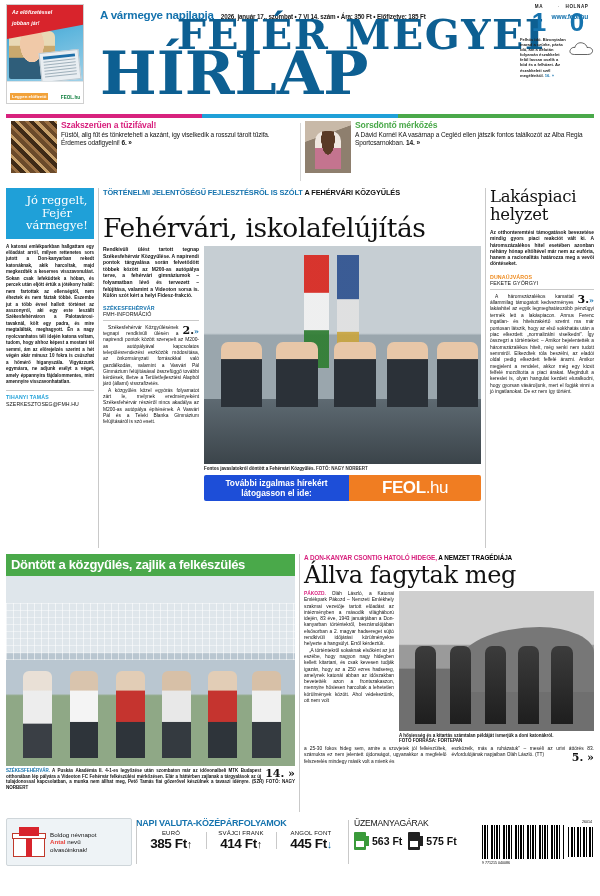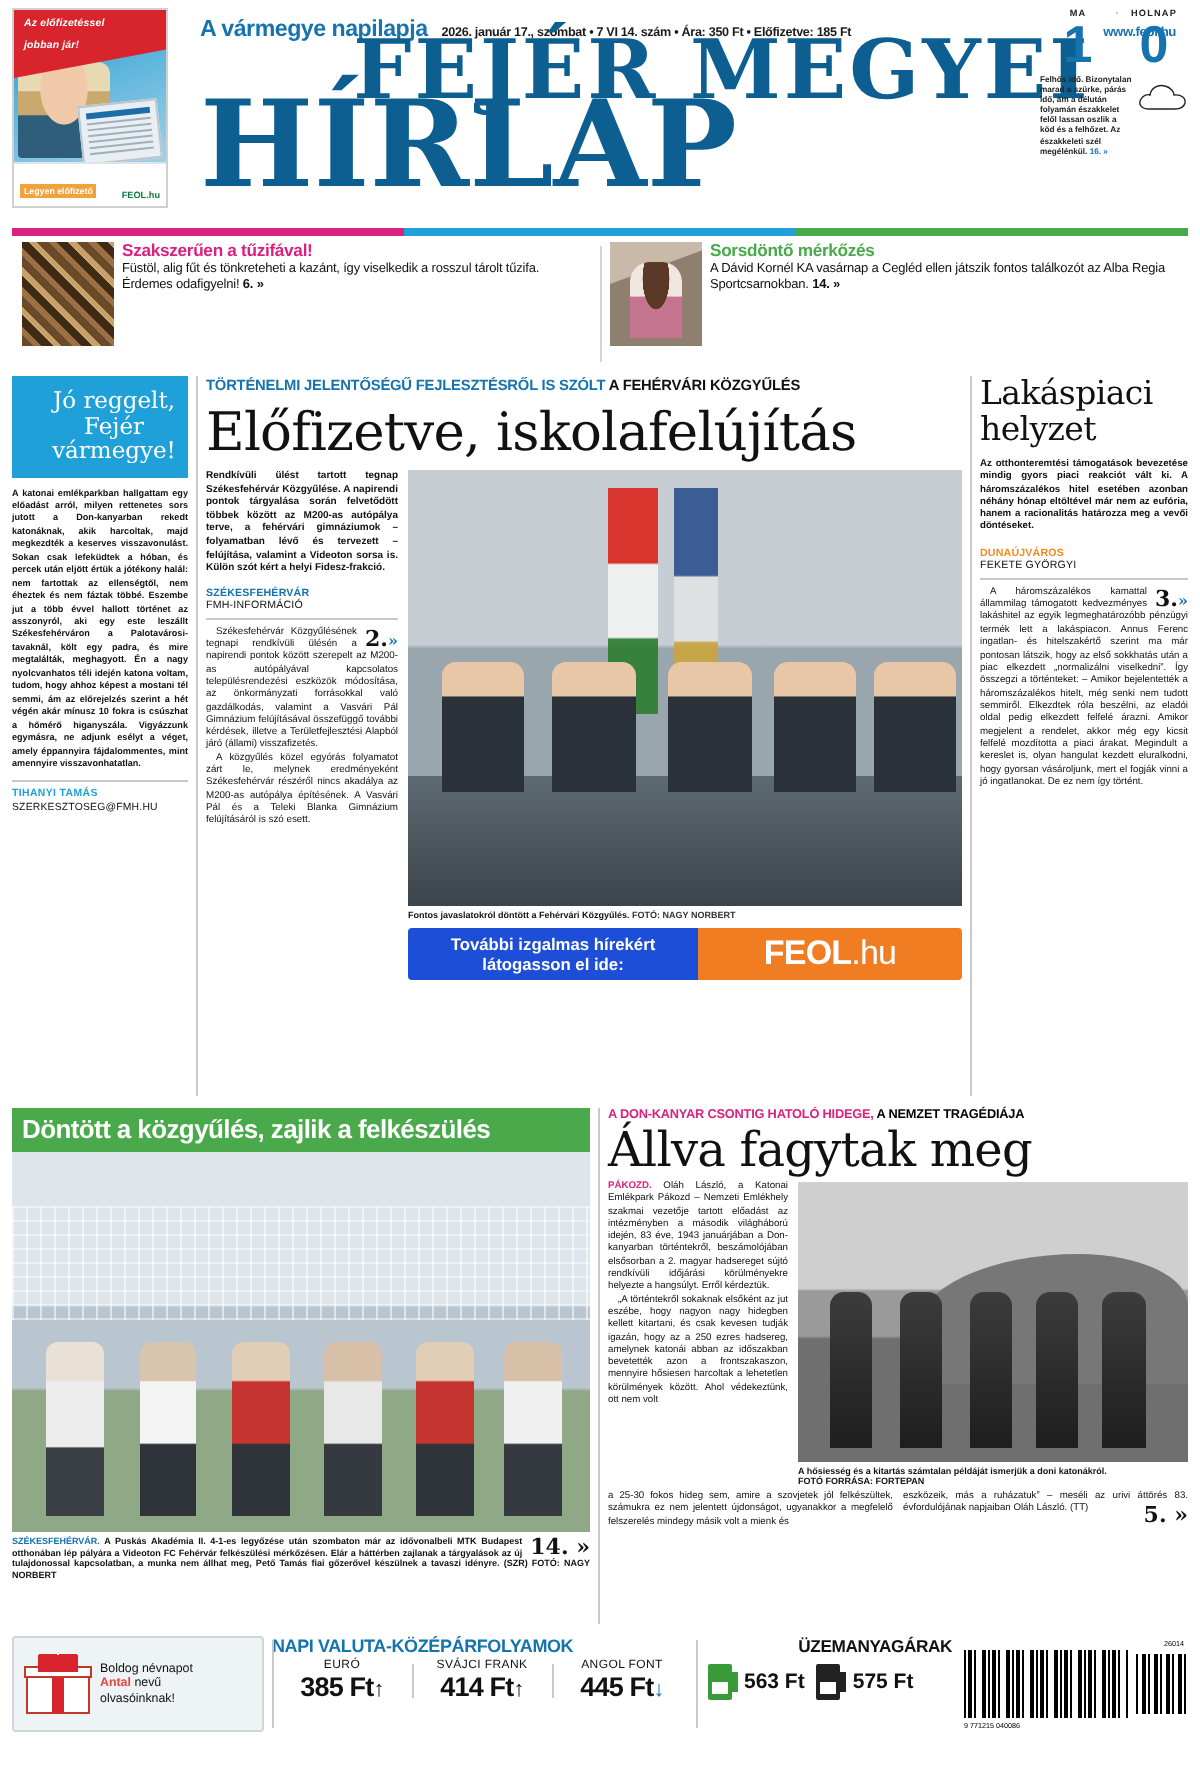--- a/index.html
+++ b/index.html
@@ -124,7 +124,7 @@
   .gm-sig .m { color:#111; font-size:5.2px; letter-spacing:.1px; margin-top:1px;}
 
   .c-mid { flex: 1 1 auto; min-width:0; }
-  .overline { font-size: 7.4px; font-weight: bold; letter-spacing:-.1px; margin-bottom:5px; }
+  .overline { font-size: 7.4px; font-weight: bold; letter-spacing:-.1px; margin-bottom:16px; }
   .overline .hl { color: #1573ae; }
   .overline .rest { color: #111; }
   .big-head {

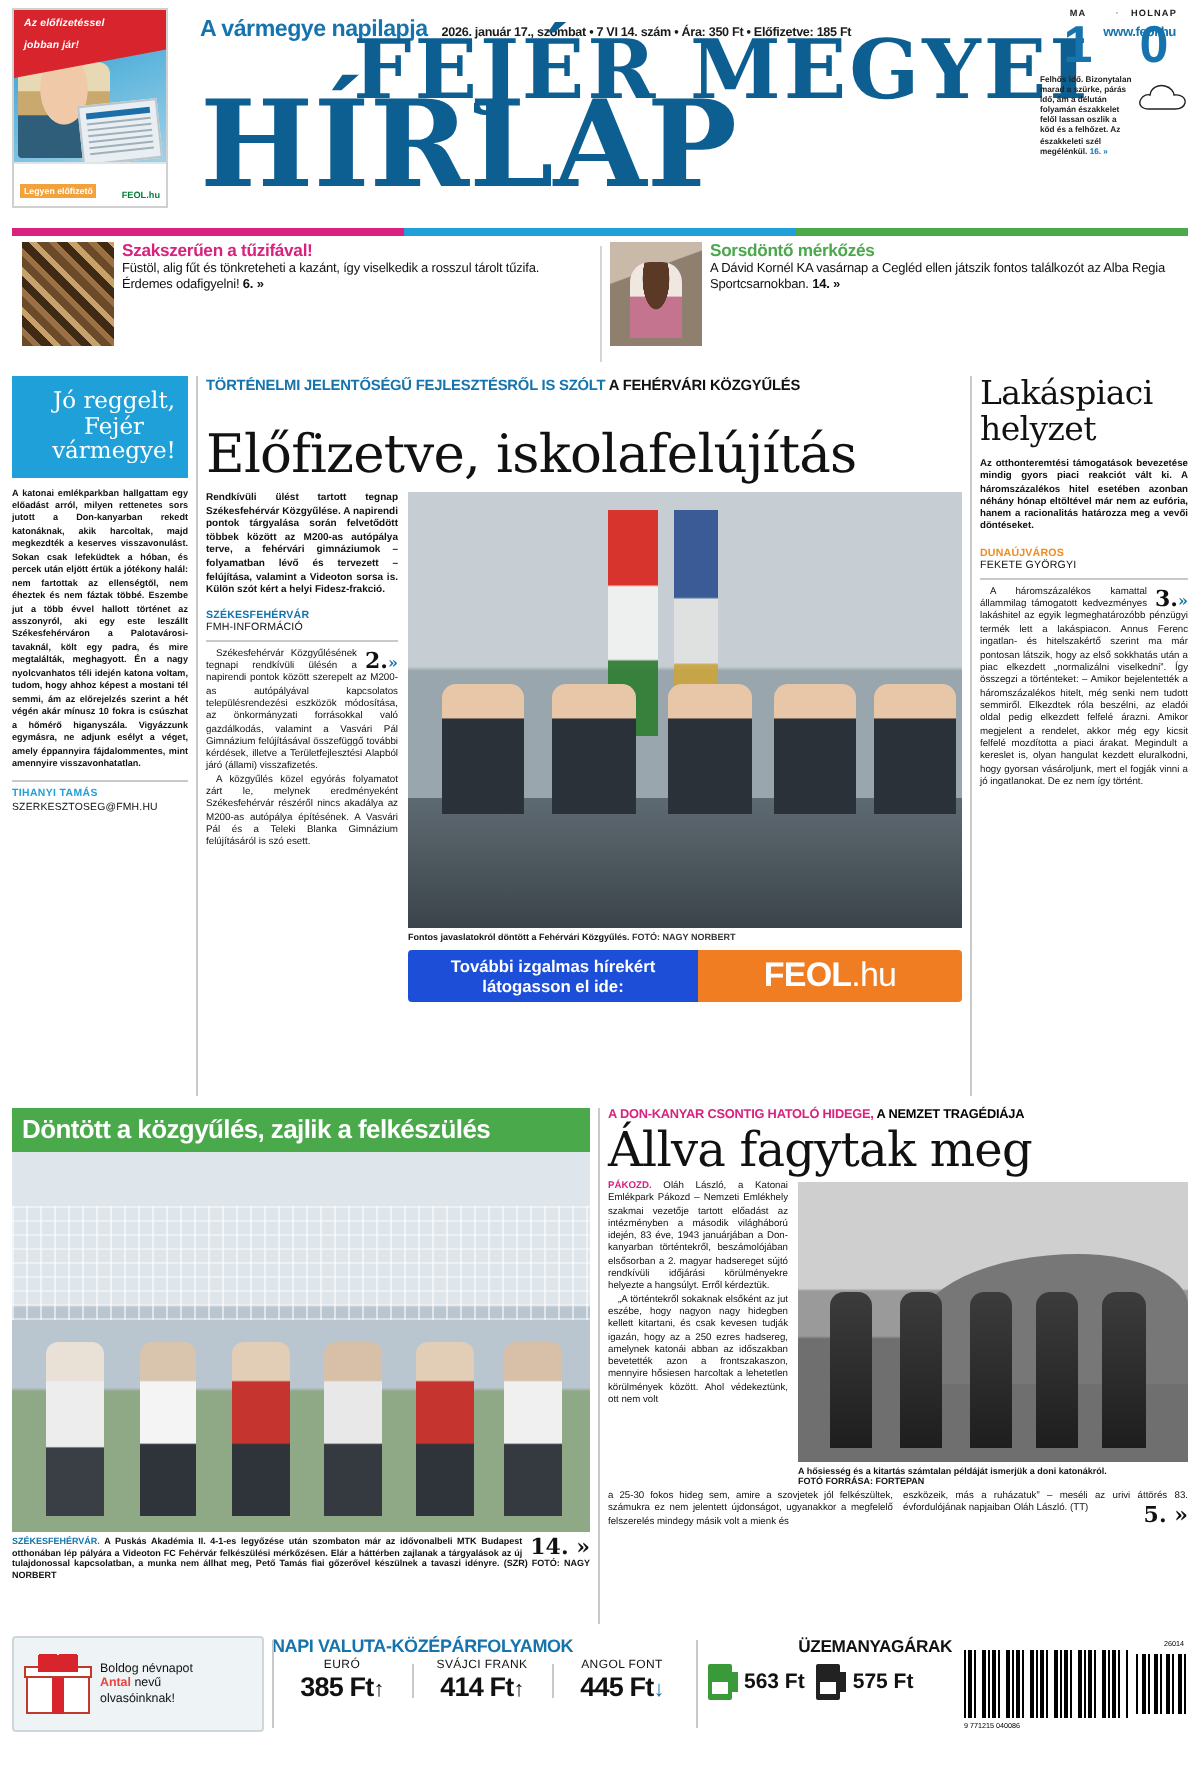--- a/index.html
+++ b/index.html
@@ -367,7 +367,7 @@
       <div class="overline">
         <span class="hl">TÖRTÉNELMI JELENTŐSÉGŰ FEJLESZTÉSRŐL IS SZÓLT</span><span class="rest"> A FEHÉRVÁRI KÖZGYŰLÉS</span>
       </div>
-      <div class="big-head">Előfizetve, iskolafelújítás</div>
+      <div class="big-head">Fehérvári, iskolafelújítás</div>
 
       <div class="mid-split">
         <div class="lead-col">

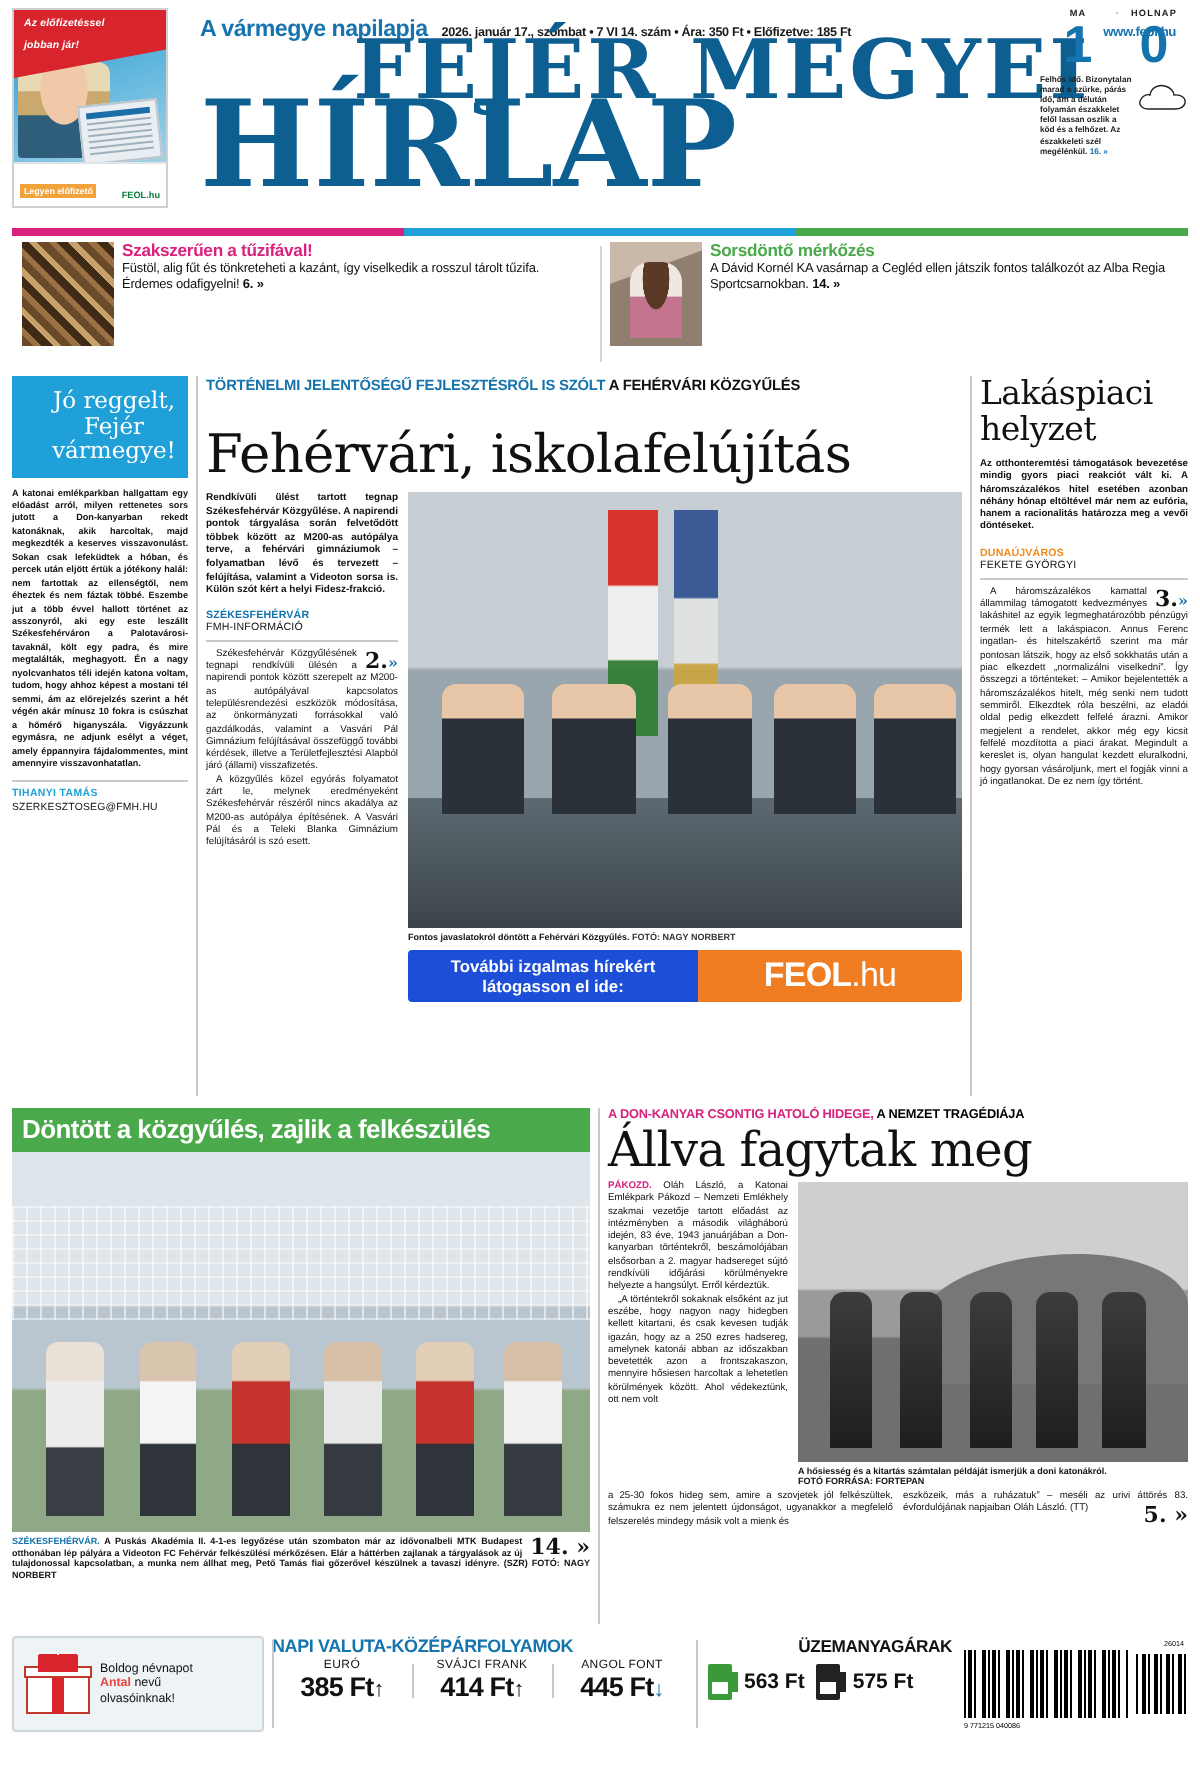--- a/index.html
+++ b/index.html
@@ -235,7 +235,7 @@
   .fx-val .up{ color:#111; font-size:11px;}
   .fuel { width:130px; flex:0 0 130px; padding-left:8px; position:relative;}
   .fuel:before{content:"";position:absolute;left:2px;top:2px;bottom:2px;width:1px;background:#c9c9c9;}
-  .fuel-title{ color:#111; font-size:8.6px; font-weight:bold; letter-spacing:-.2px;text-align:right;}
+  .fuel-title{ color:#111; font-size:8.6px; font-weight:normal; letter-spacing:-.2px;}
   .fuel-row{ display:flex; align-items:center; gap:6px; margin-top:4px;}
   .fuel-item{ display:flex; align-items:center; gap:3px;}
   .pump{ width:15px; height:18px; position:relative;}

